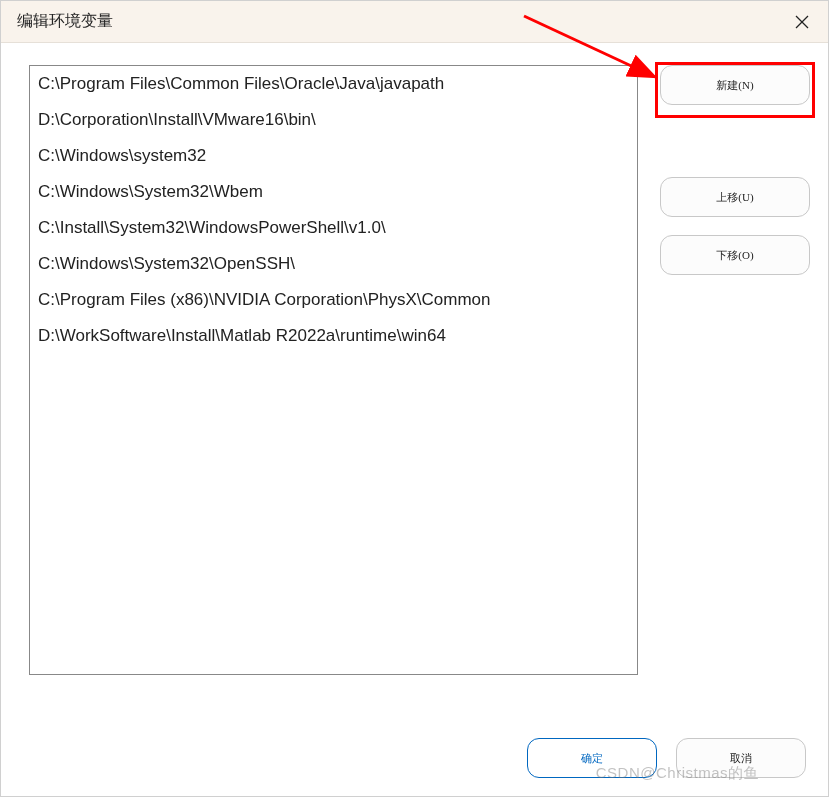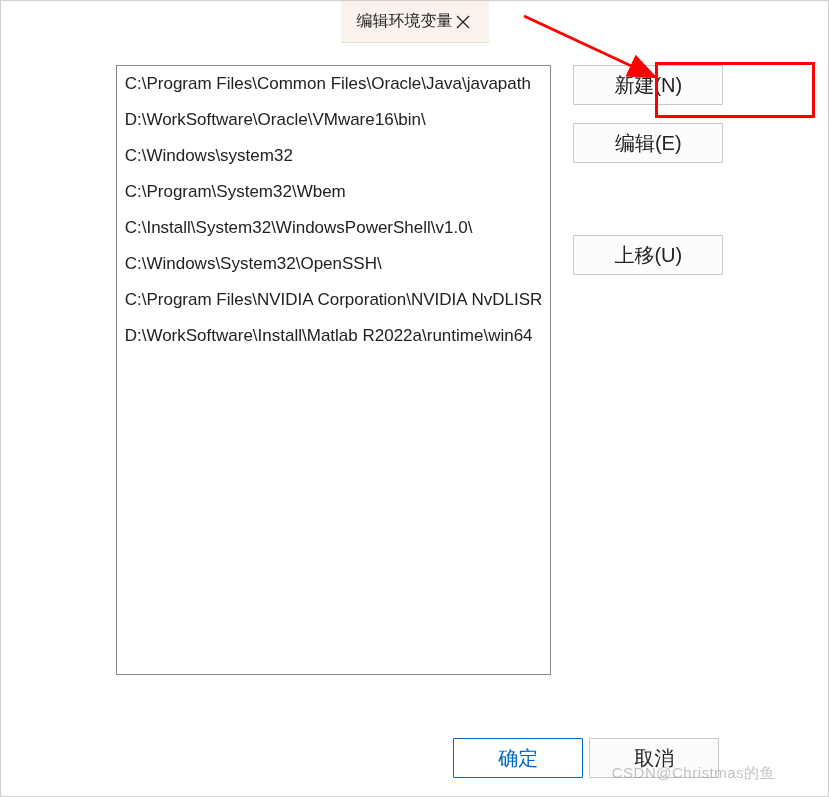--- a/index.html
+++ b/index.html
@@ -23,7 +23,6 @@
       background: #ffffff;
       display: flex;
       flex-direction: column;
-      align-items: center;
     }
     .titlebar {
       height: 42px;

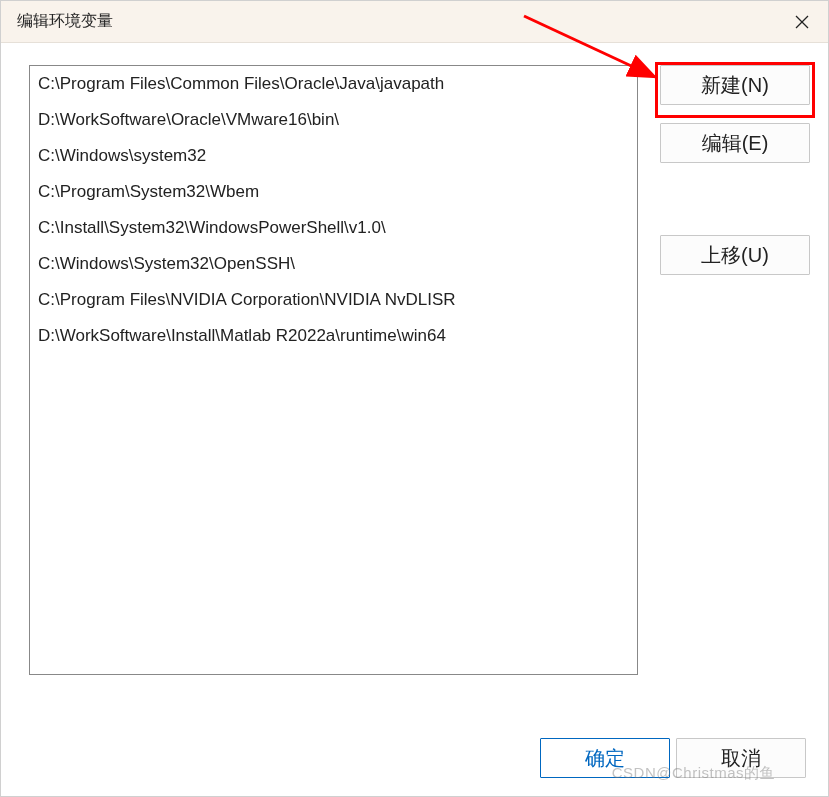--- a/index.html
+++ b/index.html
@@ -83,14 +83,14 @@
       height: 40px;
       border: 1px solid #c8c8c8;
       background: #fcfcfc;
-      border-radius: 1px;
-      font-size: 20px;
+      border-radius: 12px;
+      font-size: 11px;
       color: #222;
       cursor: pointer;
       display: flex;
       align-items: center;
       justify-content: center;
-      font-family: Liberation Sans, sans-serif;
+      font-family: Liberation Serif, serif;
     }
     .gap-medium {
       height: 36px;

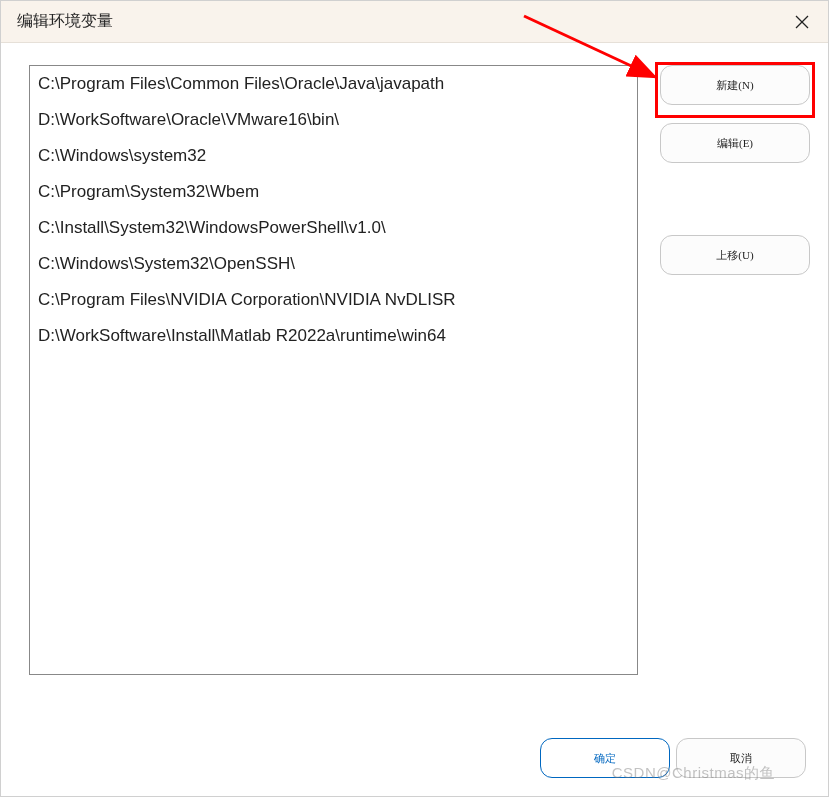--- a/index.html
+++ b/index.html
@@ -155,7 +155,7 @@
     <div class="main-row">
       <div class="listbox" id="listbox">
           <div class="list-item">C:\Program Files\Common Files\Oracle\Java\javapath</div>
-          <div class="list-item">D:\WorkSoftware\Oracle\VMware16\bin\</div>
+          <div class="list-item">D:\Corporation\Install\VMware16\bin\</div>
           <div class="list-item">C:\Windows\system32</div>
           <div class="list-item">C:\Program\System32\Wbem</div>
           <div class="list-item">C:\Install\System32\WindowsPowerShell\v1.0\</div>

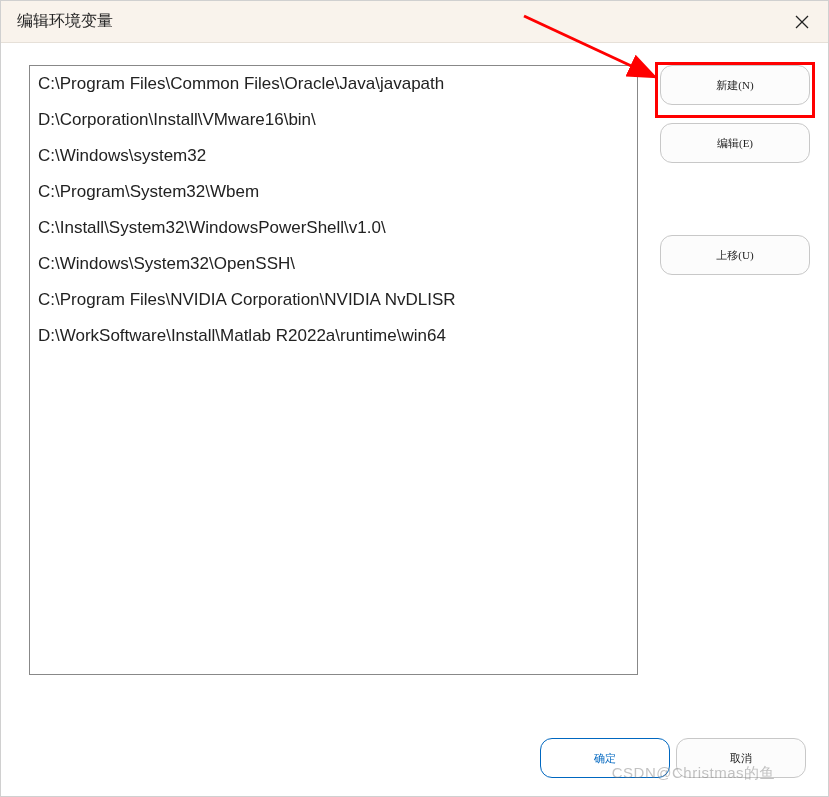--- a/index.html
+++ b/index.html
@@ -165,7 +165,6 @@
         </div>
       <div class="side-buttons">
         <button class="btn">新建(N)</button>
-        <button class="btn">编辑(E)</button>
         <div class="gap-medium"></div>
         <button class="btn">上移(U)</button>
         <div class="gap-medium"></div>

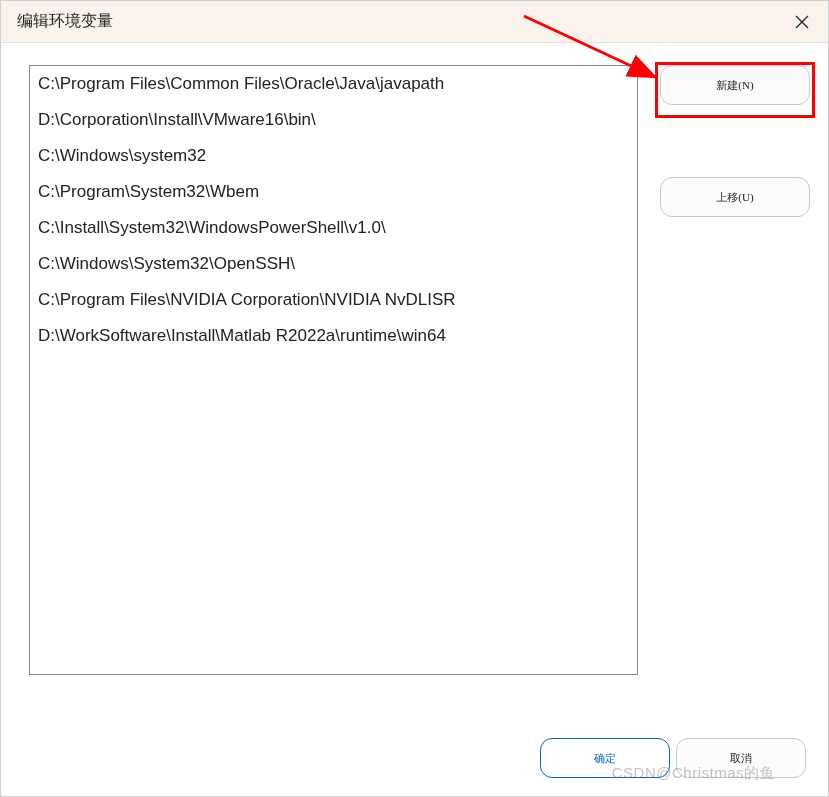--- a/index.html
+++ b/index.html
@@ -157,7 +157,7 @@
           <div class="list-item">C:\Program Files\Common Files\Oracle\Java\javapath</div>
           <div class="list-item">D:\Corporation\Install\VMware16\bin\</div>
           <div class="list-item">C:\Windows\system32</div>
-          <div class="list-item">C:\Program\System32\Wbem</div>
+          <div class="list-item">C:\Windows\System32\Wbem</div>
           <div class="list-item">C:\Install\System32\WindowsPowerShell\v1.0\</div>
           <div class="list-item">C:\Windows\System32\OpenSSH\</div>
           <div class="list-item">C:\Program Files\NVIDIA Corporation\NVIDIA NvDLISR</div>

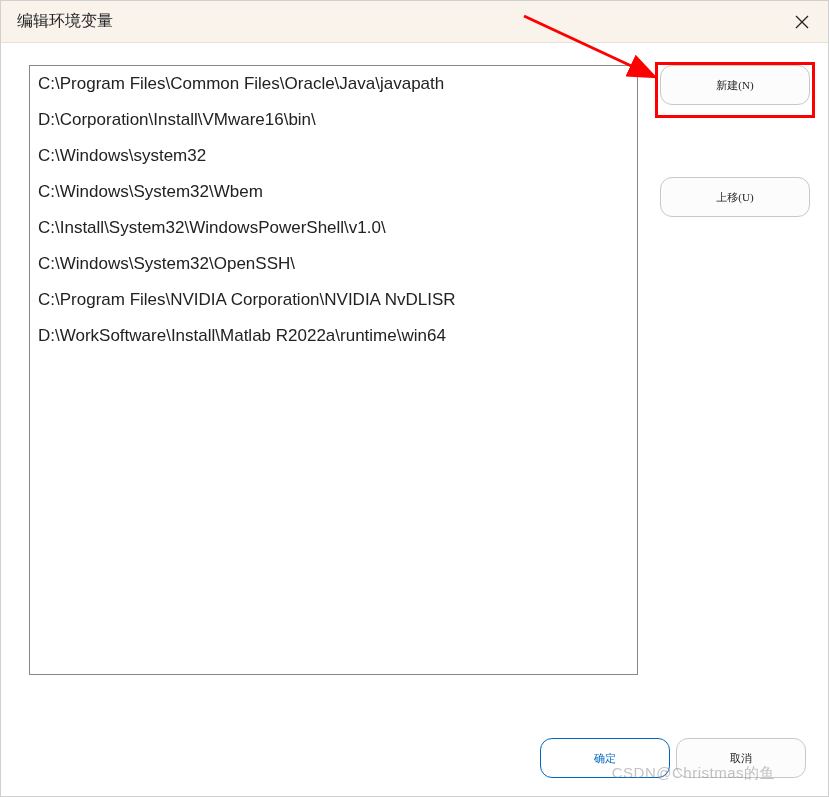--- a/index.html
+++ b/index.html
@@ -167,6 +167,7 @@
         <button class="btn">新建(N)</button>
         <div class="gap-medium"></div>
         <button class="btn">上移(U)</button>
+        <button class="btn">下移(O)</button>
         <div class="gap-medium"></div>
       </div>
     </div>

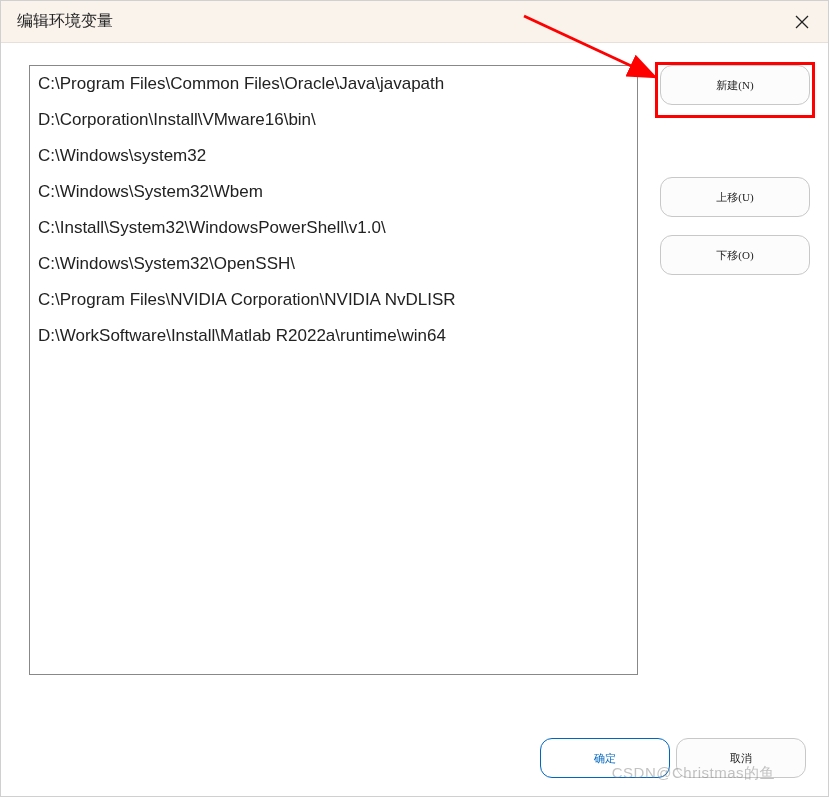--- a/index.html
+++ b/index.html
@@ -160,6 +160,7 @@
           <div class="list-item">C:\Windows\System32\Wbem</div>
           <div class="list-item">C:\Install\System32\WindowsPowerShell\v1.0\</div>
           <div class="list-item">C:\Windows\System32\OpenSSH\</div>
+          <div class="list-item">C:\Program Files (x86)\NVIDIA Corporation\PhysX\Common</div>
           <div class="list-item">C:\Program Files\NVIDIA Corporation\NVIDIA NvDLISR</div>
           <div class="list-item">D:\WorkSoftware\Install\Matlab R2022a\runtime\win64</div>
         </div>

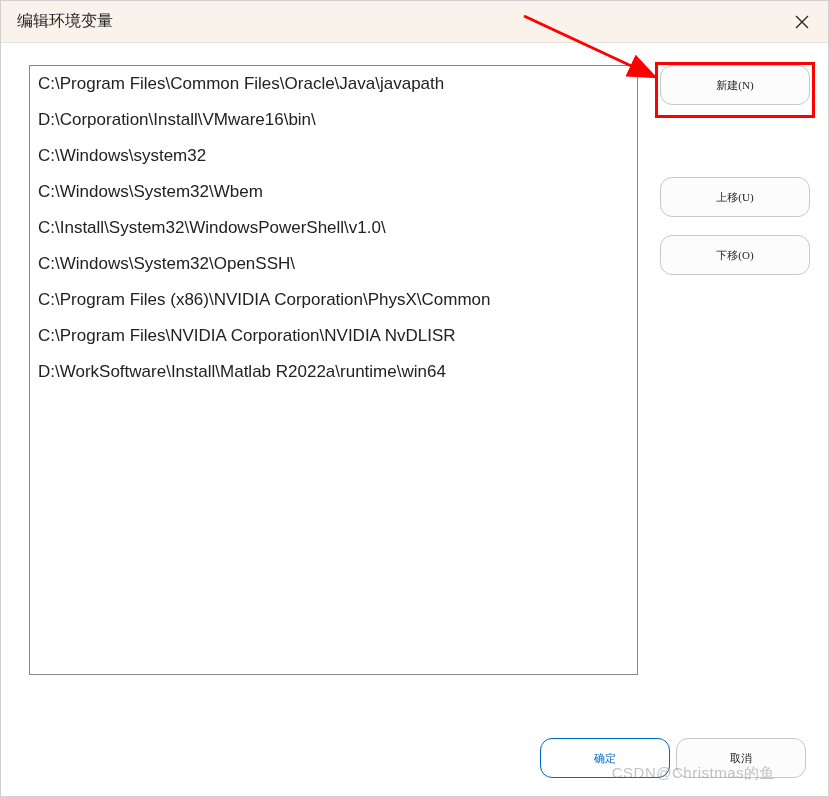--- a/index.html
+++ b/index.html
@@ -161,7 +161,6 @@
           <div class="list-item">C:\Install\System32\WindowsPowerShell\v1.0\</div>
           <div class="list-item">C:\Windows\System32\OpenSSH\</div>
           <div class="list-item">C:\Program Files (x86)\NVIDIA Corporation\PhysX\Common</div>
-          <div class="list-item">C:\Program Files\NVIDIA Corporation\NVIDIA NvDLISR</div>
           <div class="list-item">D:\WorkSoftware\Install\Matlab R2022a\runtime\win64</div>
         </div>
       <div class="side-buttons">

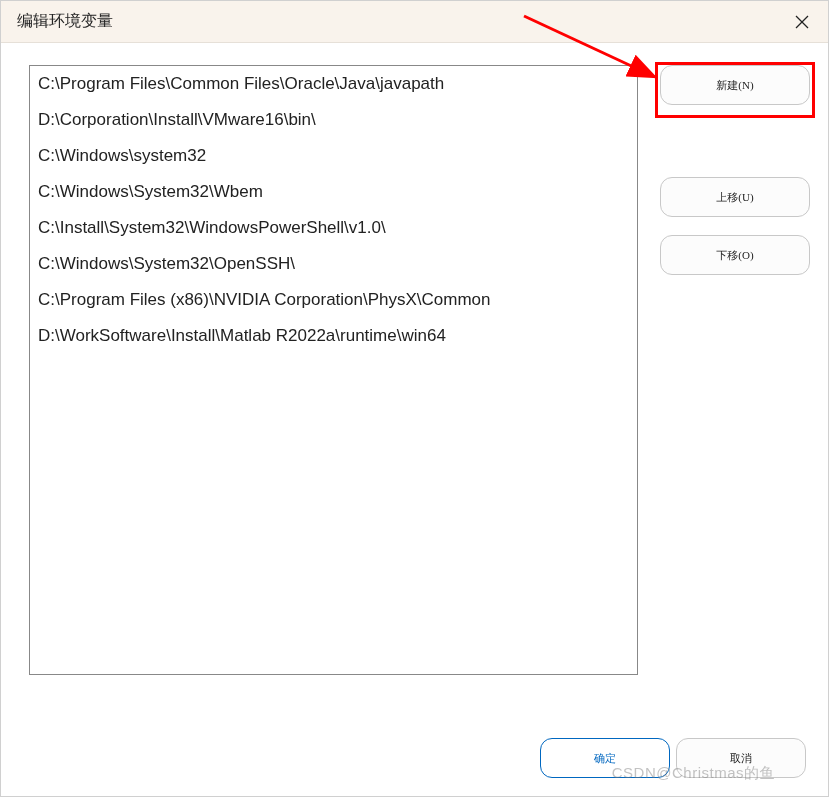--- a/index.html
+++ b/index.html
@@ -115,7 +115,7 @@
     .bottom-row {
       display: flex;
       justify-content: flex-end;
-      gap: 6px;
+      gap: 19px;
       padding-top: 22px;
       padding-right: 4px;
     }

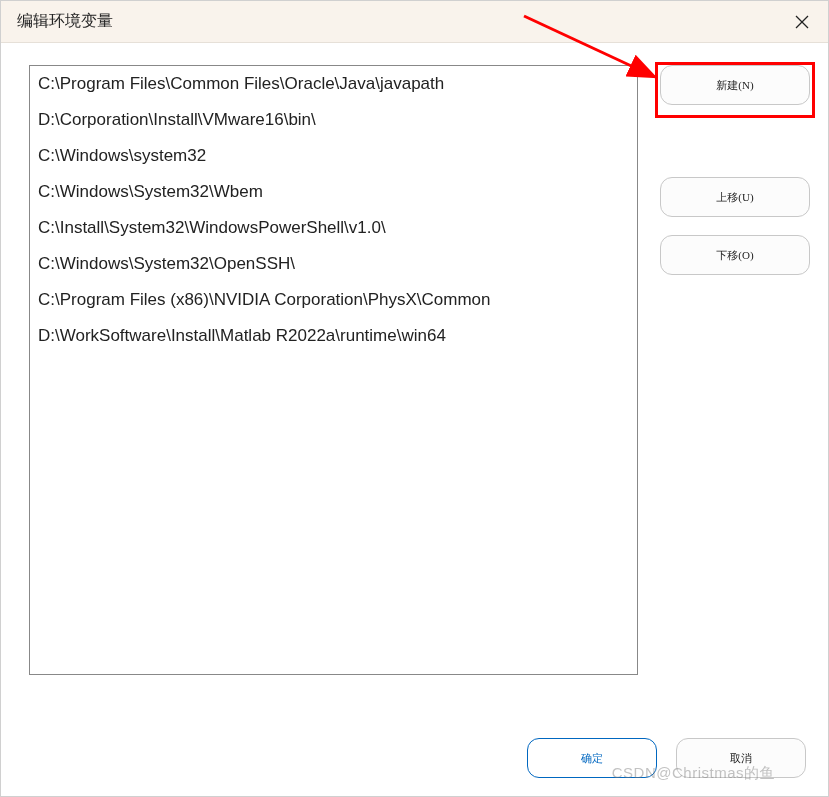--- a/index.html
+++ b/index.html
@@ -130,7 +130,7 @@
     .watermark {
       position: absolute;
       bottom: 14px;
-      right: 54px;
+      right: 70px;
       font-size: 15px;
       color: rgba(120,120,120,0.45);
       pointer-events: none;

